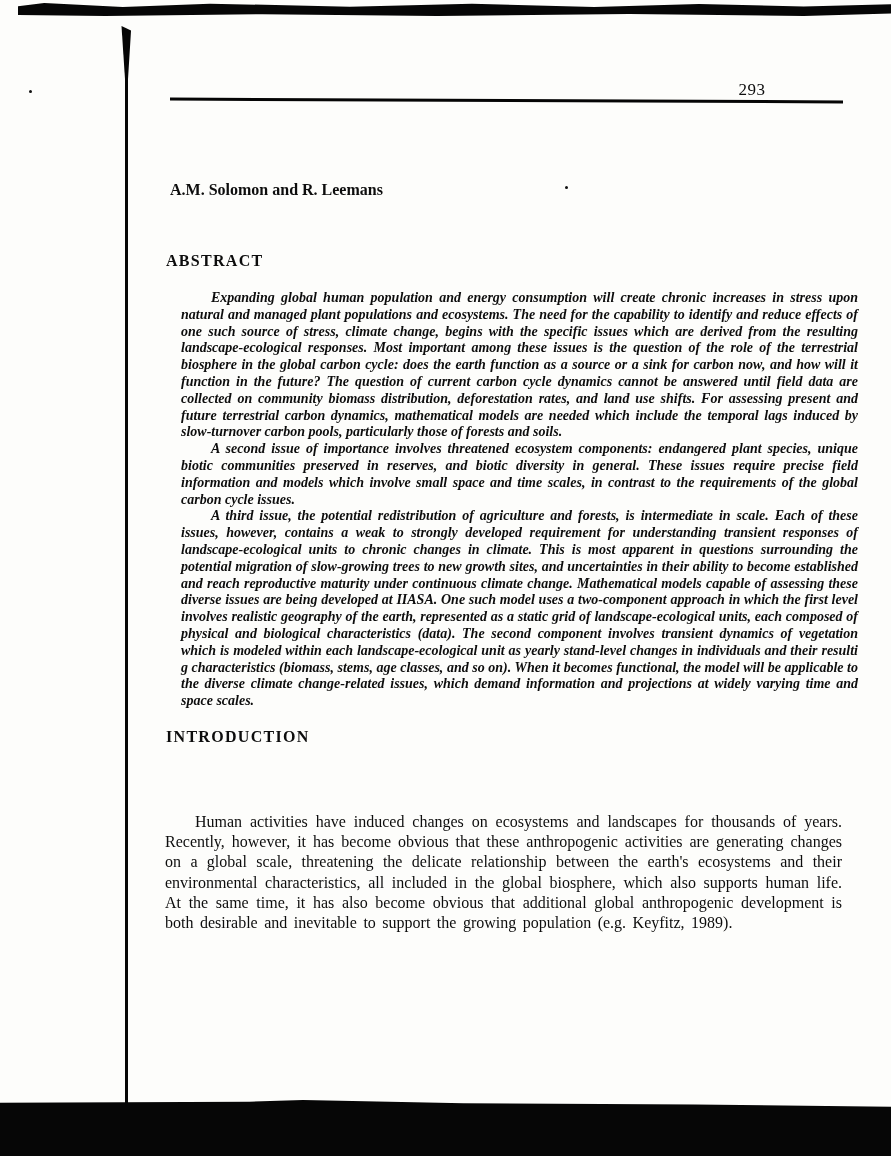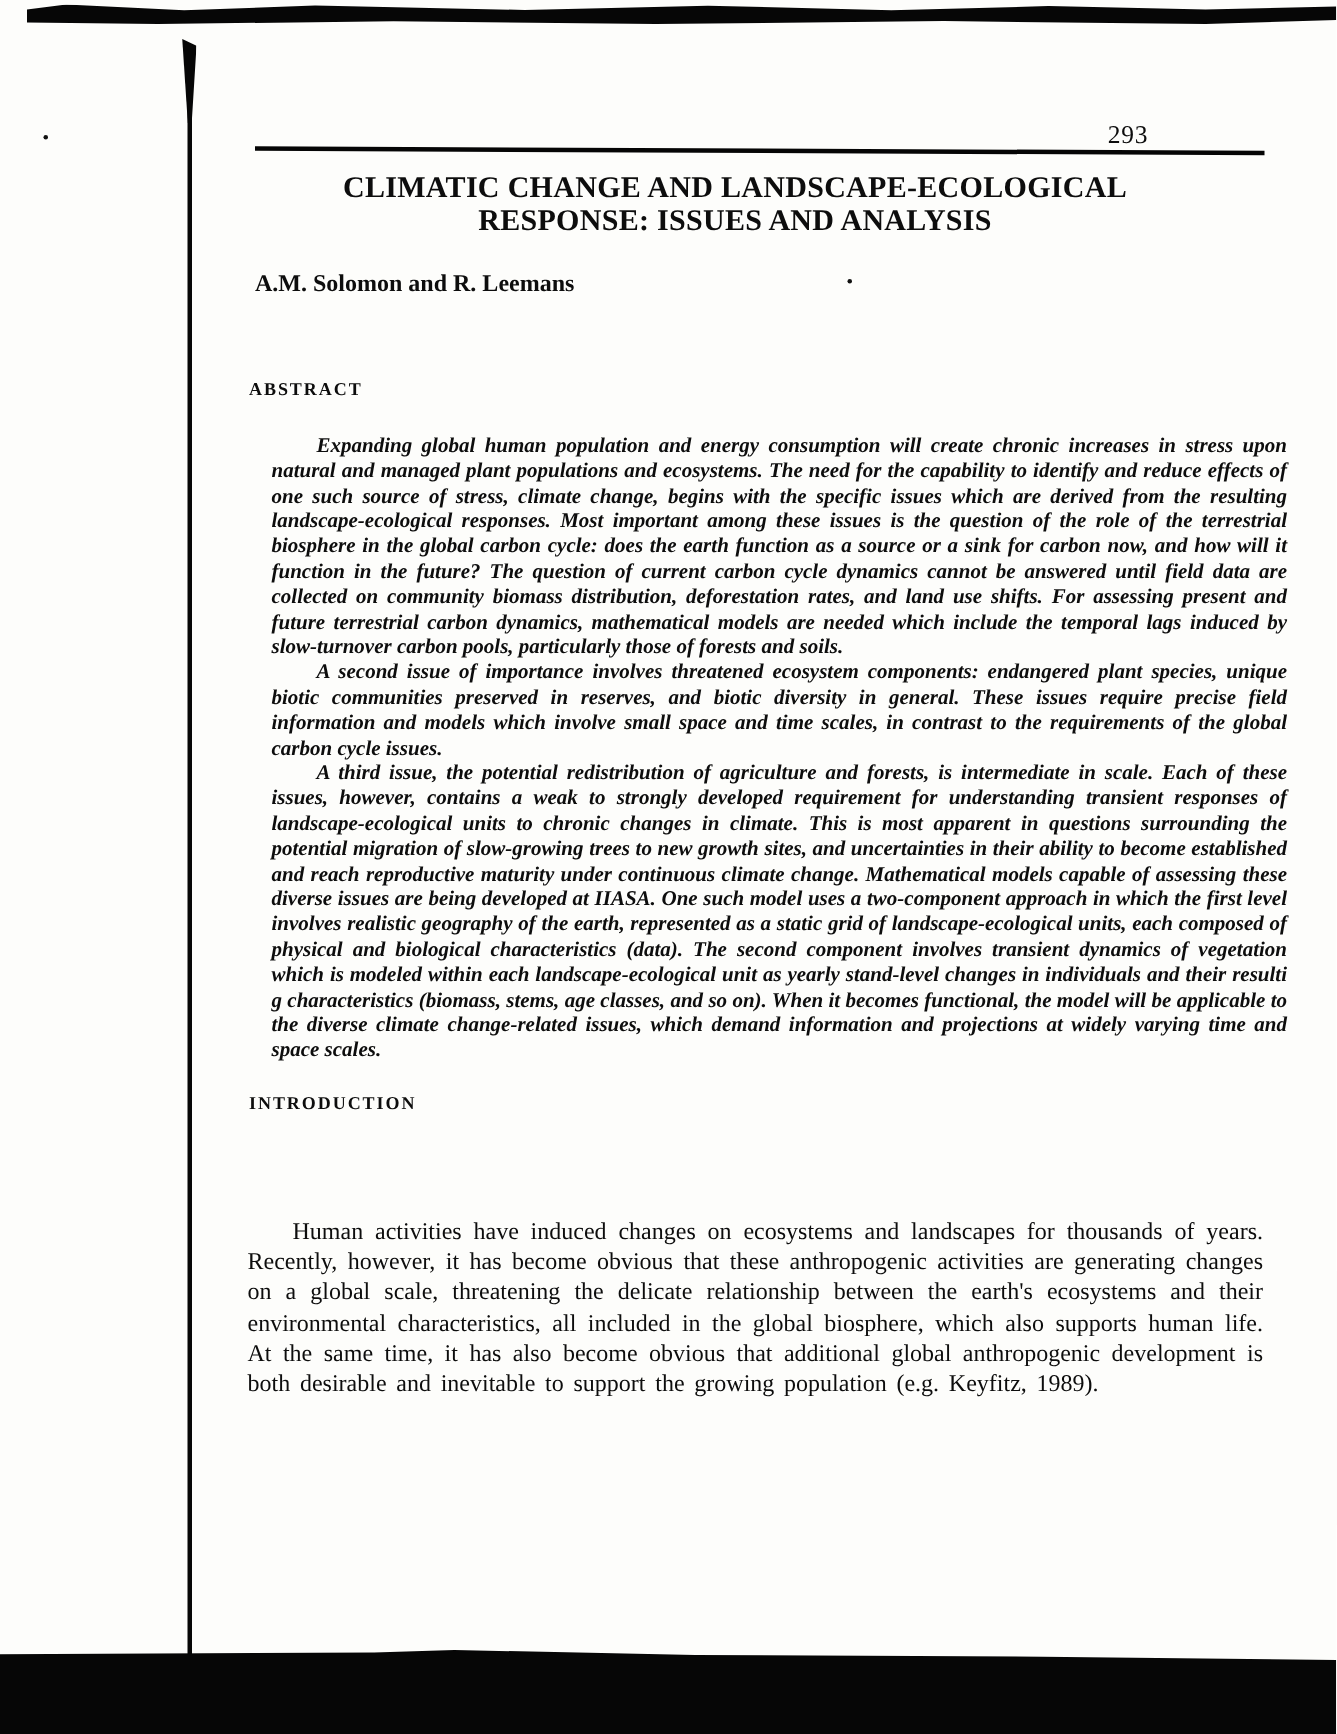--- a/index.html
+++ b/index.html
@@ -87,10 +87,6 @@
   <div class="page-number">293</div>
   <div class="header-rule"></div>
 
-  <div class="title-block">
-    <div>CLIMATIC CHANGE AND LANDSCAPE-ECOLOGICAL</div>
-    <div>RESPONSE: ISSUES AND ANALYSIS</div>
-  </div>
 
   <div class="byline">
     <div class="authors">A.M. Solomon and R. Leemans</div>

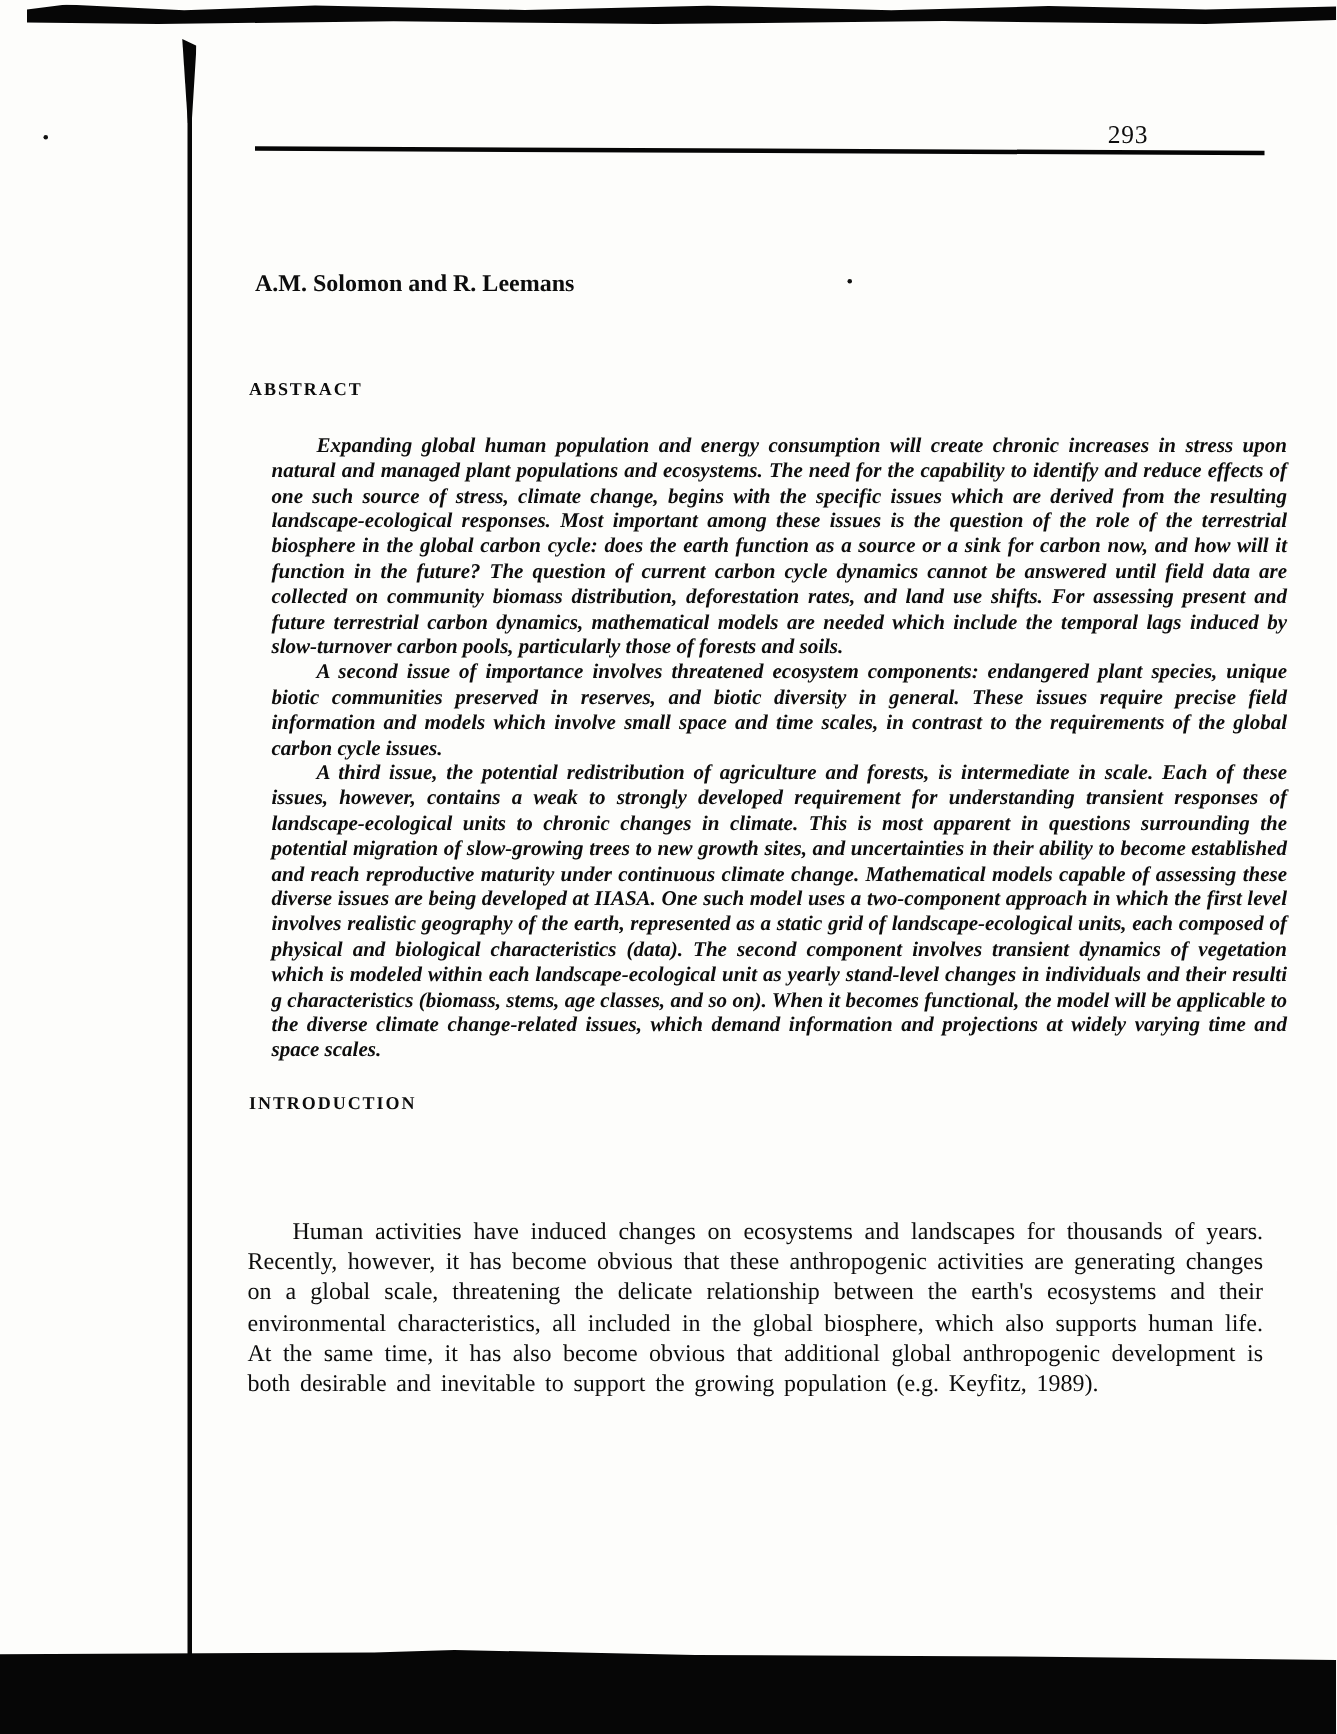--- a/index.html
+++ b/index.html
@@ -51,7 +51,7 @@
 
   .section-heading {
     position: absolute; left: 166px; margin: 0;
-    font-weight: bold; font-size: 12px; letter-spacing: 1.3px;
+    font-weight: bold; font-size: 16px; letter-spacing: 1.3px;
   }
   .abstract-heading { top: 252px; }
   .intro-heading { top: 728px; }

